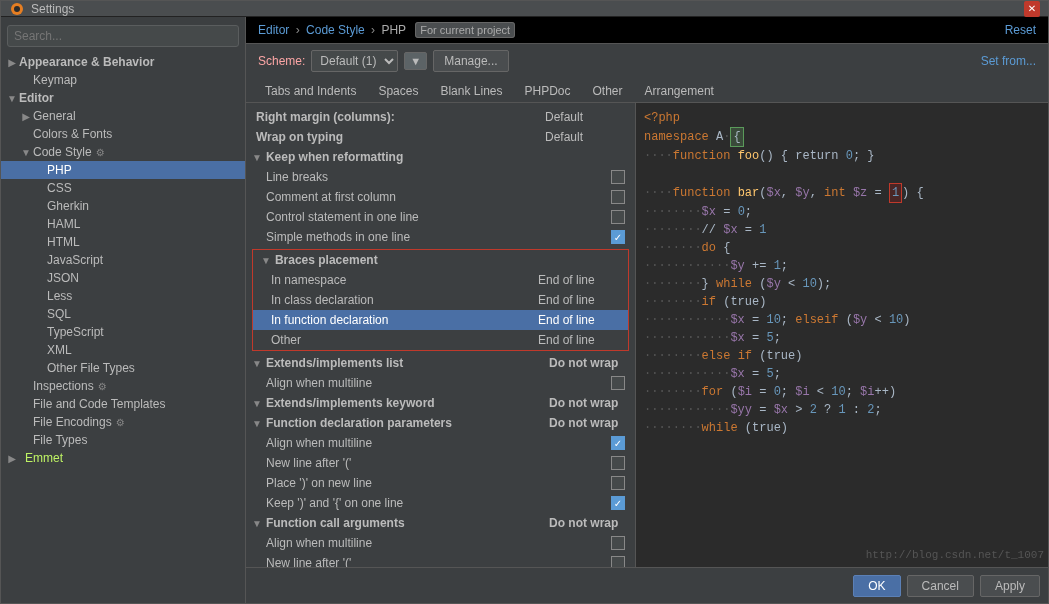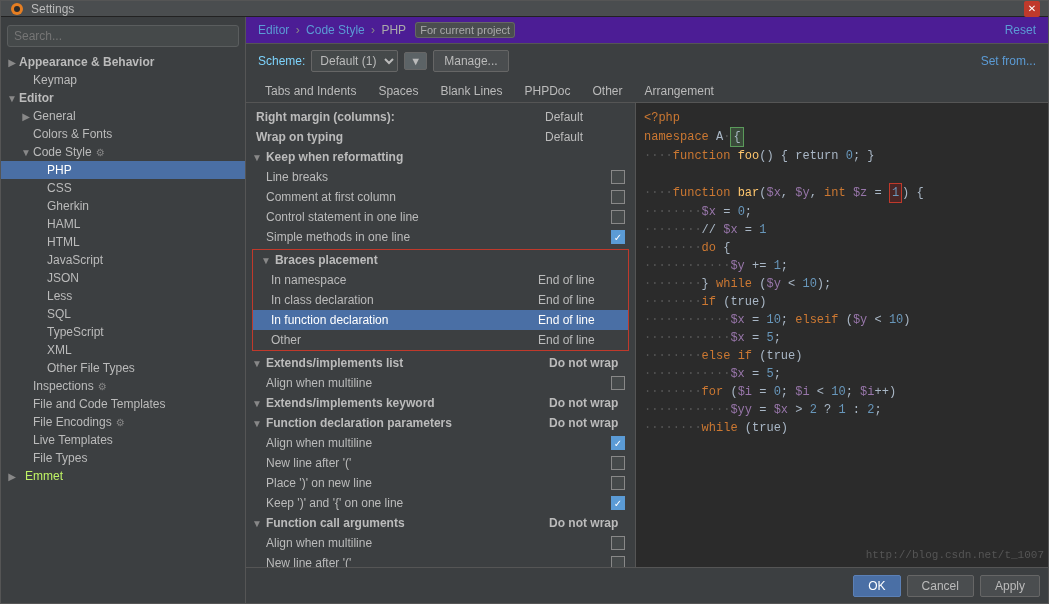--- a/index.html
+++ b/index.html
@@ -106,7 +106,7 @@
       align-items: center;
       justify-content: space-between;
       padding: 6px 12px;
-      background: #4c1d95;
+      background: #000000;
       border-bottom: 1px solid #555;
       flex-shrink: 0;
     }

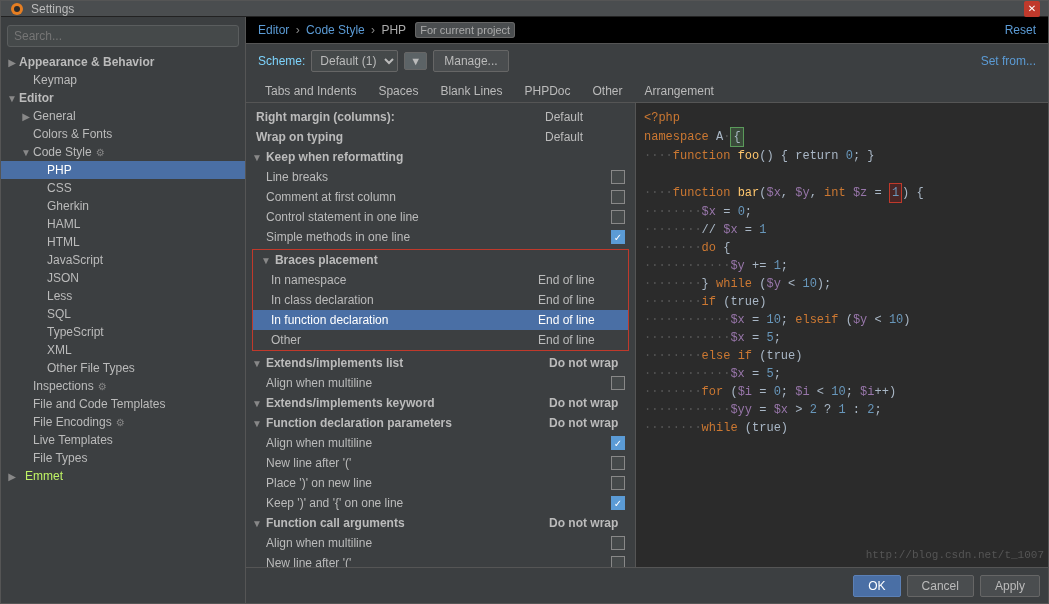--- a/index.html
+++ b/index.html
@@ -137,7 +137,7 @@
       flex-shrink: 0;
     }
     .scheme-left { display: flex; align-items: center; gap: 6px; }
-    .scheme-label { color: #7dd3fc; font-size: 12px; }
+    .scheme-label { color: #fca5a5; font-size: 12px; }
     .scheme-select {
       background: #45494a;
       border: 1px solid #666;

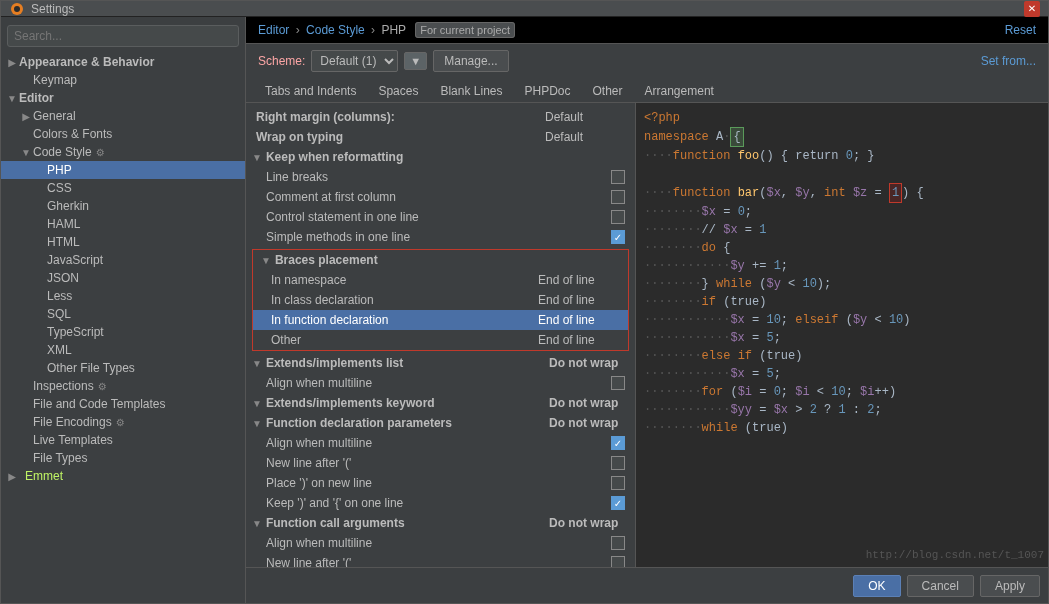--- a/index.html
+++ b/index.html
@@ -437,9 +437,6 @@
       <div class="tree-item indent-2" style="padding-left:32px;">
         <span class="tree-label">File Encodings</span>
         <span class="tree-badge">⚙</span>
-      </div>
-      <div class="tree-item indent-2" style="padding-left:32px;">
-        <span class="tree-label">Live Templates</span>
       </div>
       <div class="tree-item indent-2" style="padding-left:32px;">
         <span class="tree-label">File Types</span>

